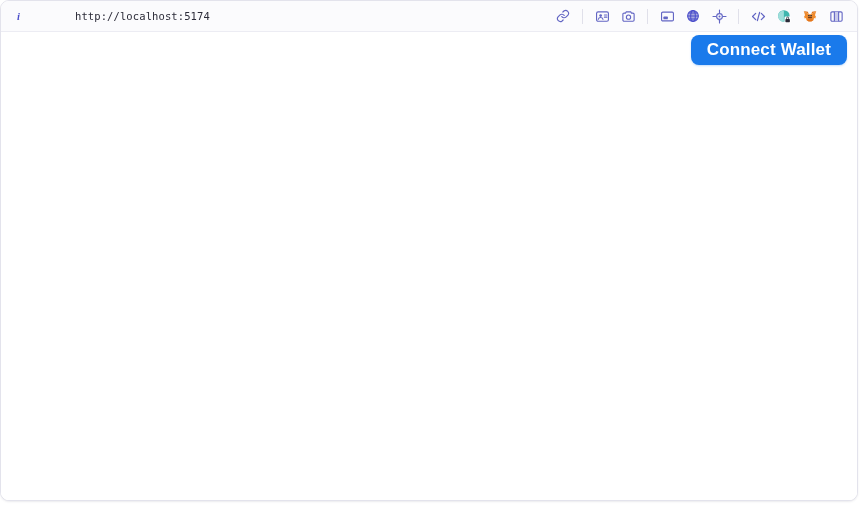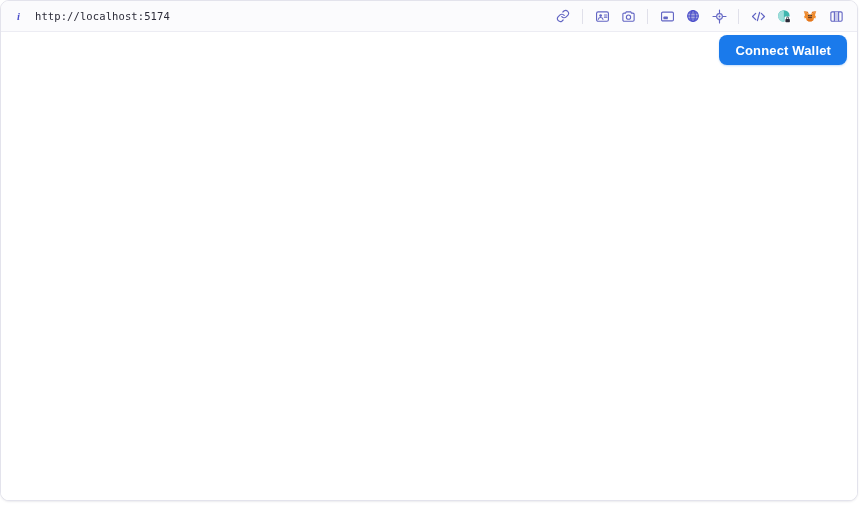--- a/index.html
+++ b/index.html
@@ -68,6 +68,7 @@
     white-space: nowrap;
     overflow: hidden;
     text-overflow: ellipsis;
+    margin-left: 40px;
   }
 
   

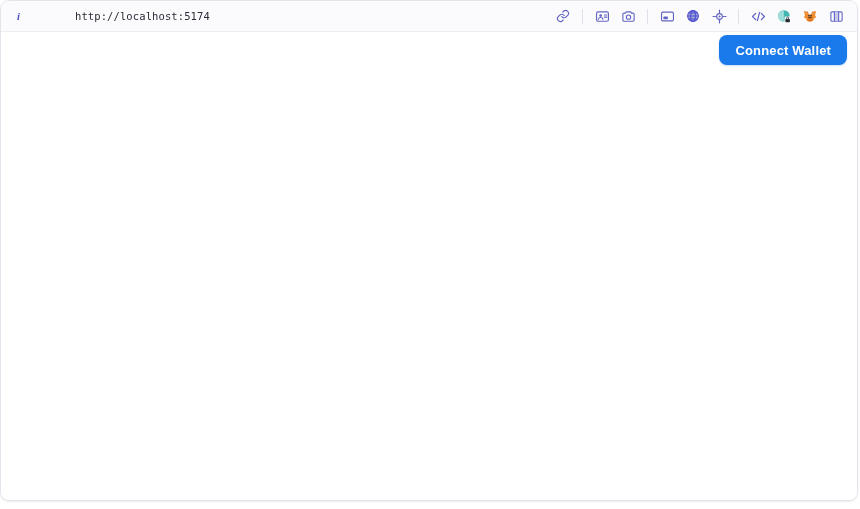--- a/index.html
+++ b/index.html
@@ -118,7 +118,7 @@
     justify-content: center;
     background: #1a7aeb;
     color: #ffffff;
-    font-size: 13px;
+    font-size: 17px;
     font-weight: bold;
     letter-spacing: 0.15px;
     border: none;

